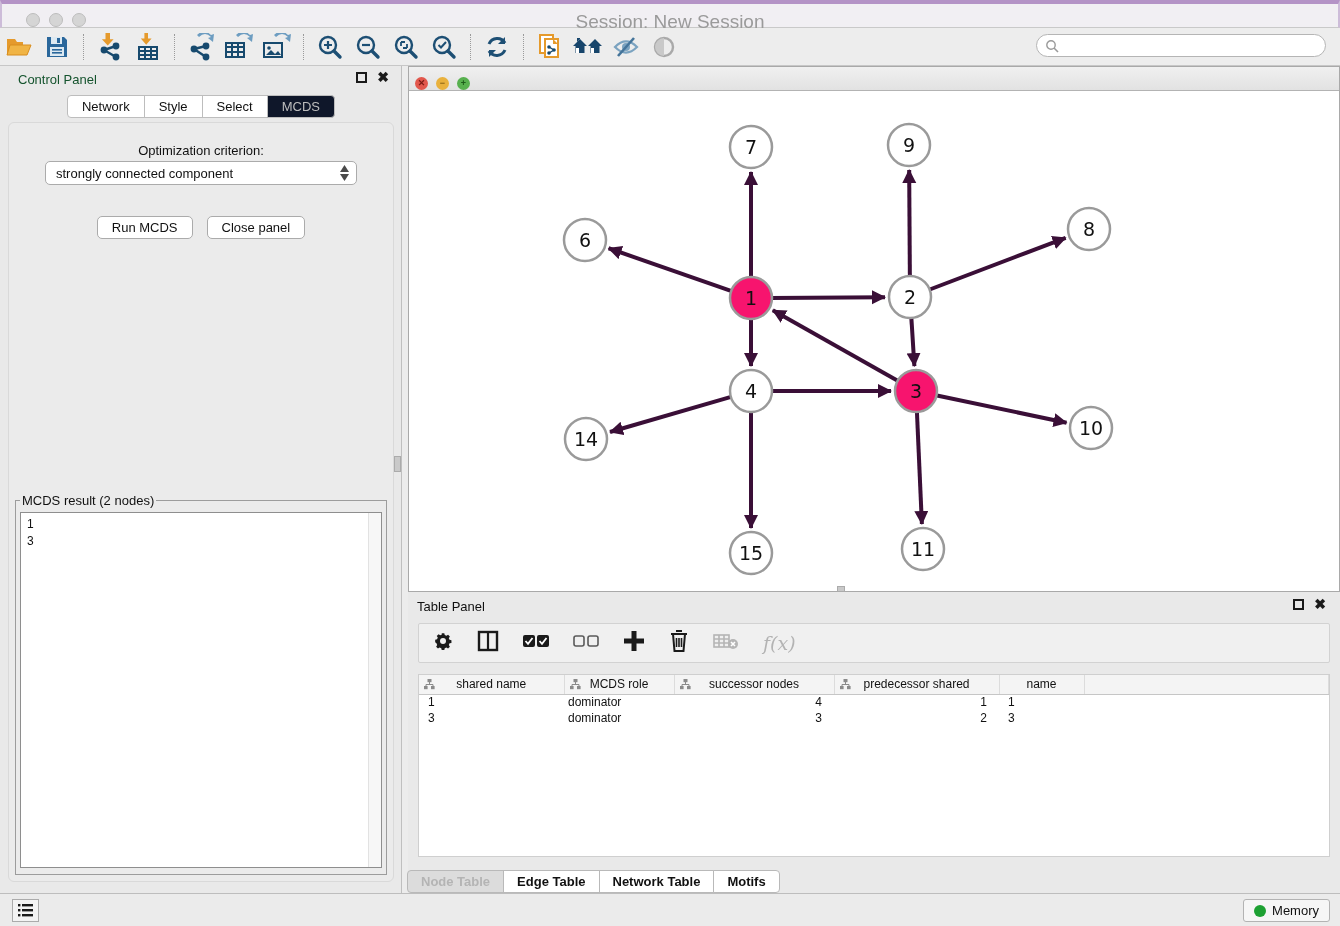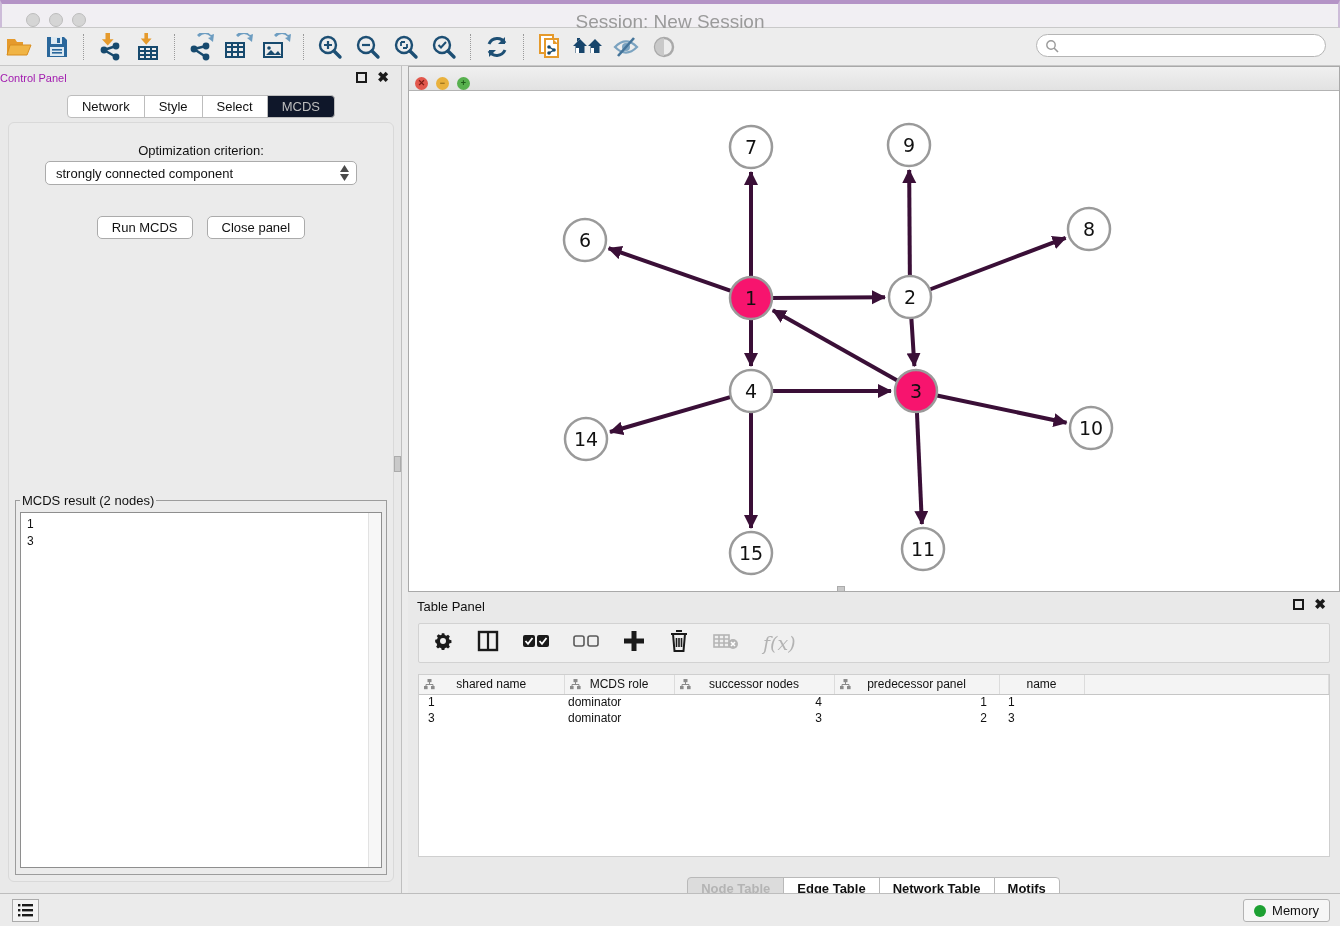--- a/index.html
+++ b/index.html
@@ -22,7 +22,7 @@
 
   
   #control-panel { left:0; top:66px; width:402px; height:827px; background:#e9e9e9; border-right:1px solid #bfbfbf; }
-  #cp-header { left:0; top:6px; font-size:11px; color:#a21caf; }
+  #cp-header { left:18px; top:6px; font-size:13px; color:#14532d; }
   .panel-winbtns { position:absolute; right:12px; top:6px; display:flex; gap:10px; align-items:center; }
   .float-btn { width:11px; height:11px; border:2px solid #1a1a1a; display:inline-block; }
   .close-x { font-size:14px; font-weight:bold; color:#1a1a1a; line-height:11px; }

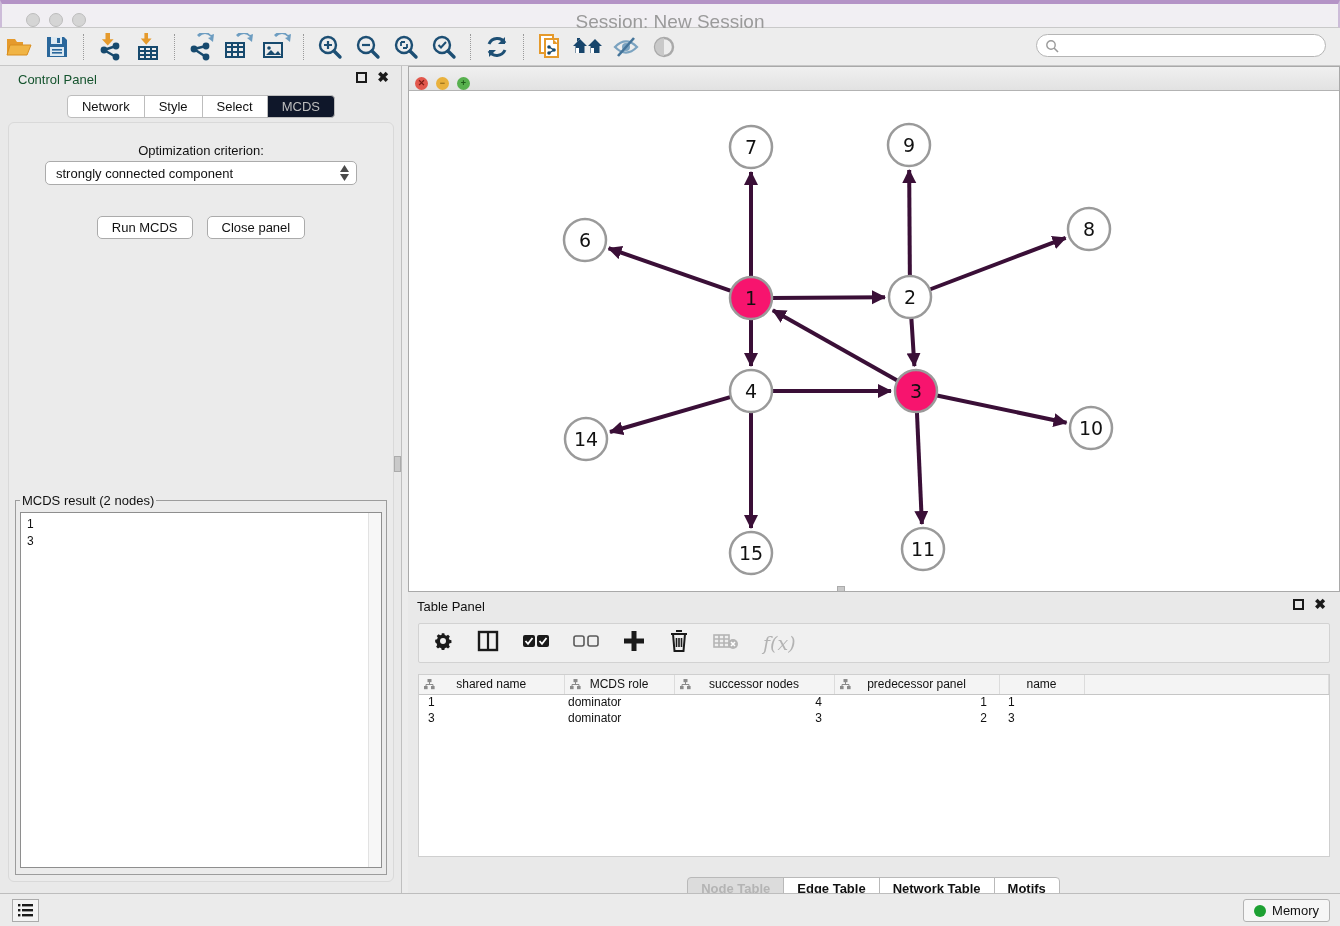--- a/index.html
+++ b/index.html
@@ -462,7 +462,7 @@
                       <rect x="7" y="7" width="3.6" height="3.2"></rect>
                       <path d="M5.5 3 v2.5 M2 7 V5.5 h7 V7" stroke="#8a8a8a" fill="none"></path>
                     </g>
-                  </svg></span><span>predecessor panel</span></th>
+                  </svg></span><span>predecessor shared</span></th>
             <th><span>name</span></th>
             <th></th>
           </tr>

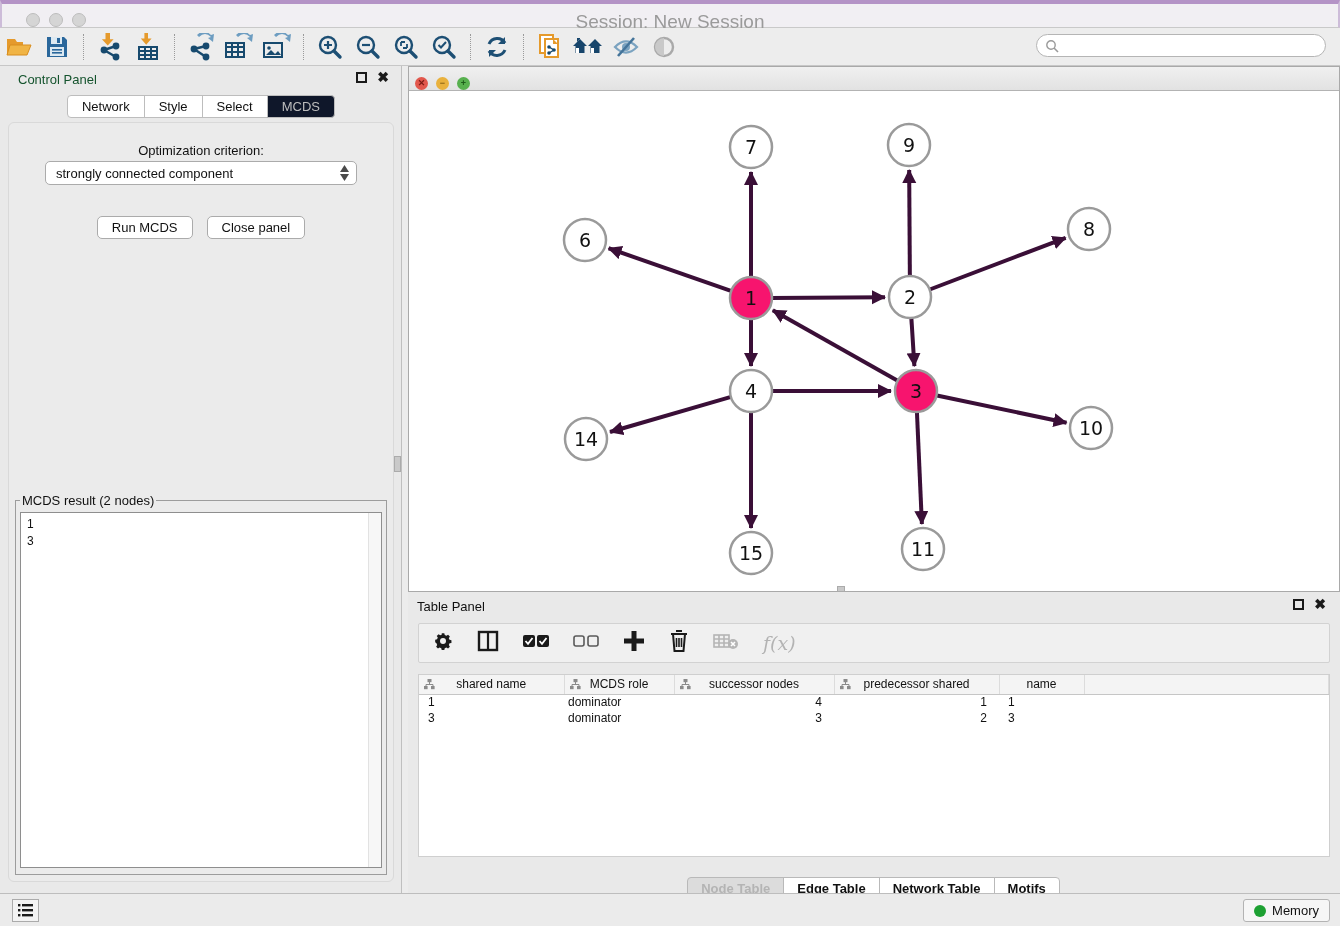--- a/index.html
+++ b/index.html
@@ -63,7 +63,7 @@
   tbody td { height:16px; padding:0 4px; color:#111; }
   td.ralign { text-align:right; padding-right:12px; }
   td.lpad { padding-left:9px; }
-  #tp-tabs { left:0; top:285px; width:100%; display:flex; justify-content:center; }
+  #tp-tabs { left:0; top:278px; width:100%; display:flex; }
   .seg2 { border:1px solid #b9b9b9; background:#fff; color:#111; font-size:13px; font-weight:bold; padding:3px 13px; margin-left:-1px; }
   .seg2:first-child { border-radius:4px 0 0 4px; }
   .seg2:last-child { border-radius:0 4px 4px 0; }

